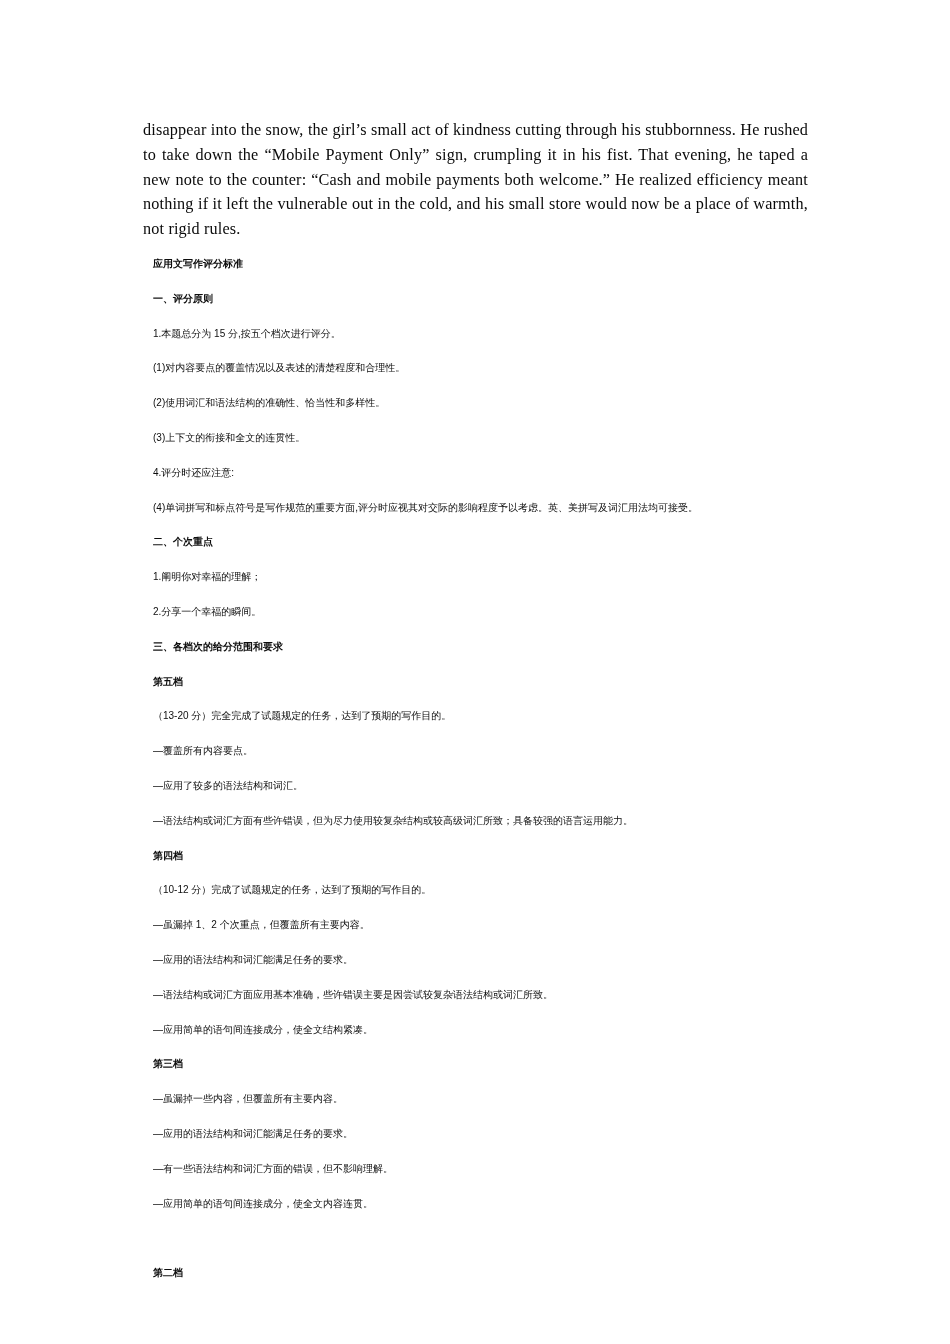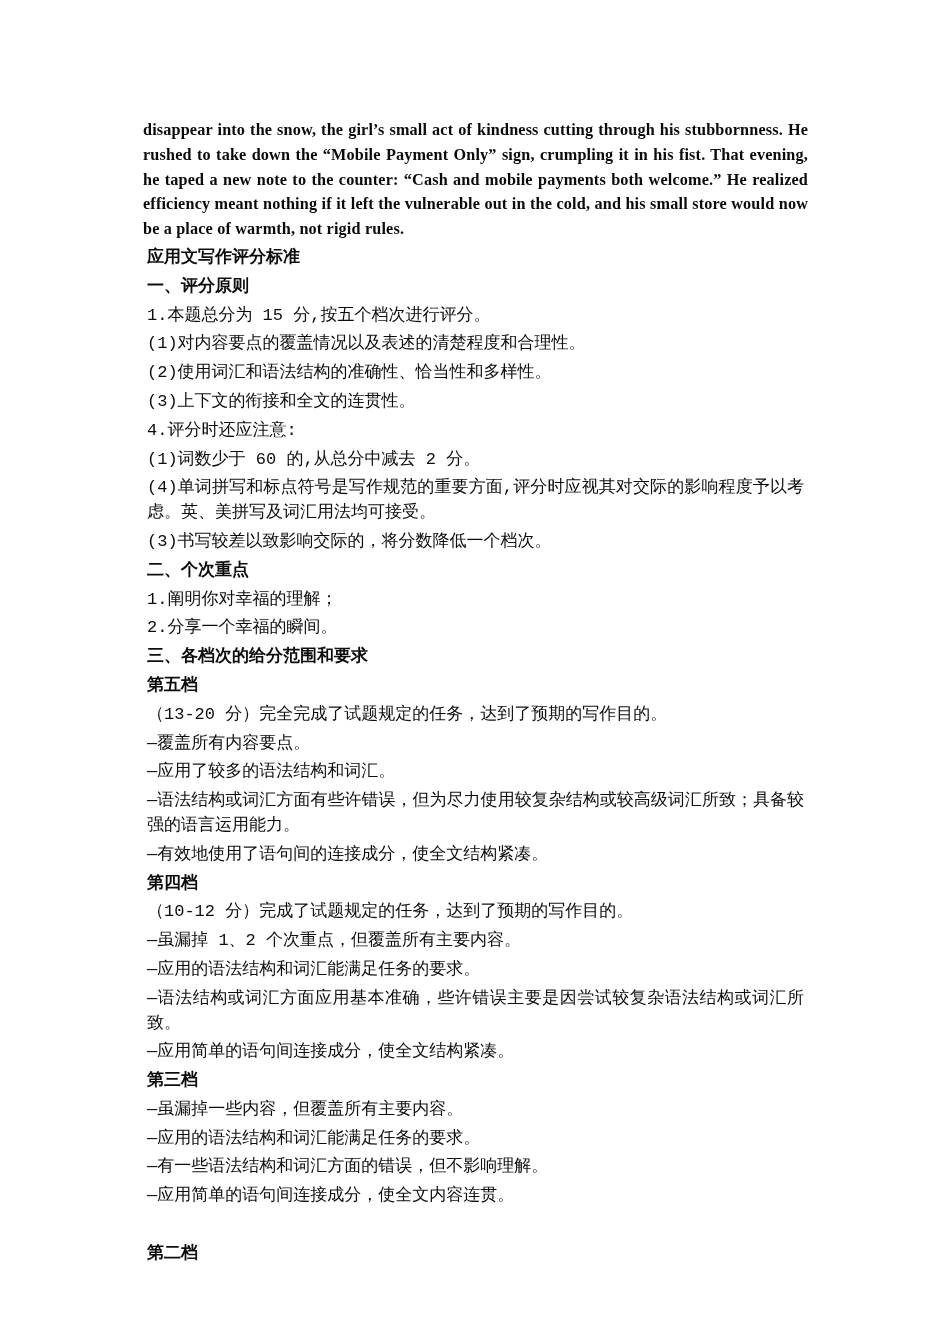--- a/index.html
+++ b/index.html
@@ -39,7 +39,6 @@
     margin: 0 0 0 0;
     color: #0a0a0a;
     letter-spacing: 0.01em;
-    font-weight: bold;
   }
   
   .cn-line {

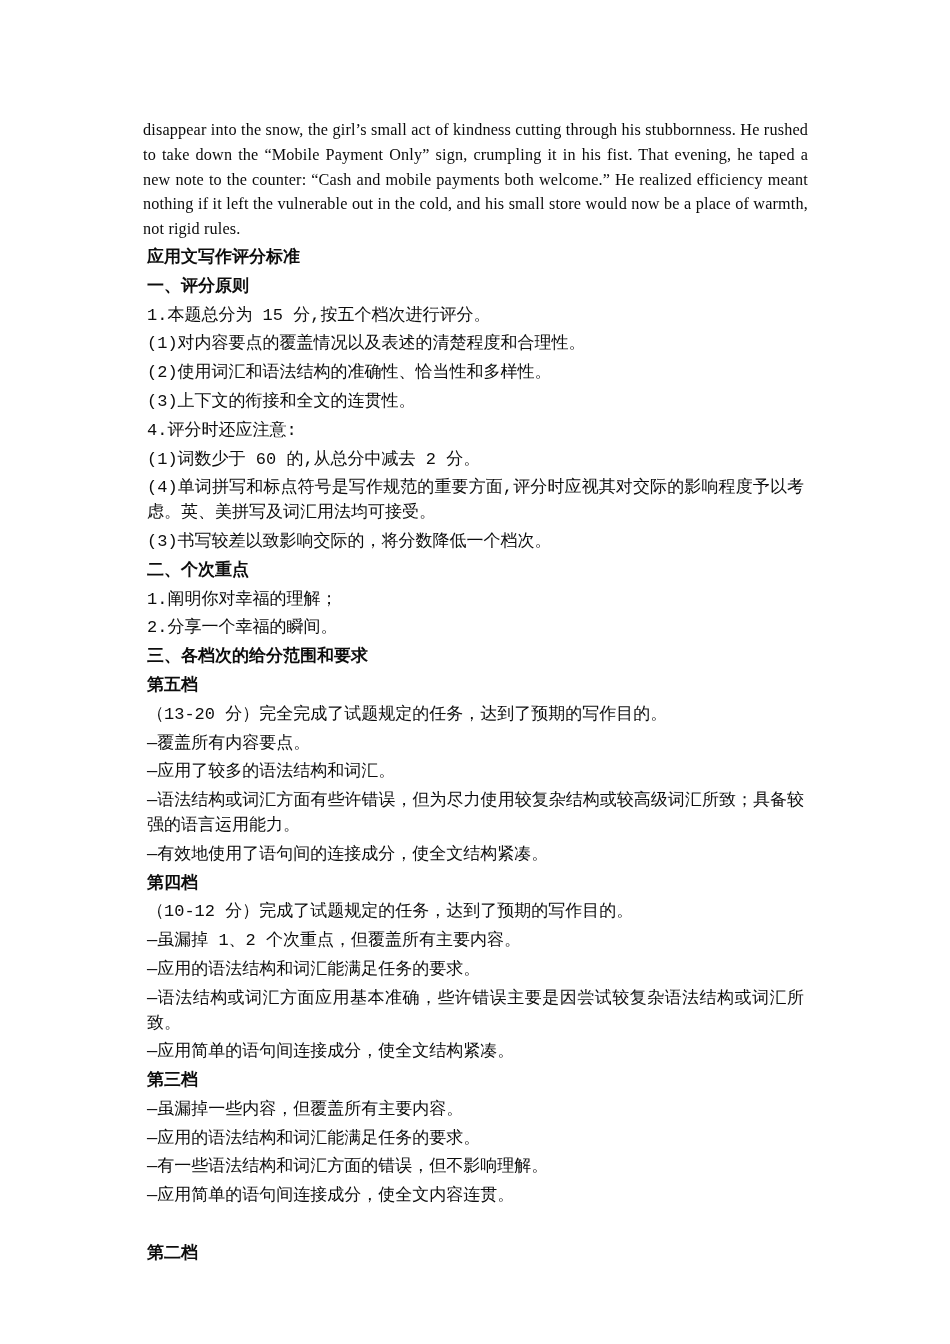--- a/index.html
+++ b/index.html
@@ -42,12 +42,12 @@
   }
   
   .cn-line {
-    font-family: Liberation Mono, monospace;
-    font-size: 17px;
+    font-family: Liberation Sans, sans-serif;
+    font-size: 10px;
     line-height: 24.8px;
     text-align: justify;
     text-justify: inter-ideograph;
-    margin: 4px;
+    margin: 10px;
     white-space: normal;
     color: #0d0d0d;
   }

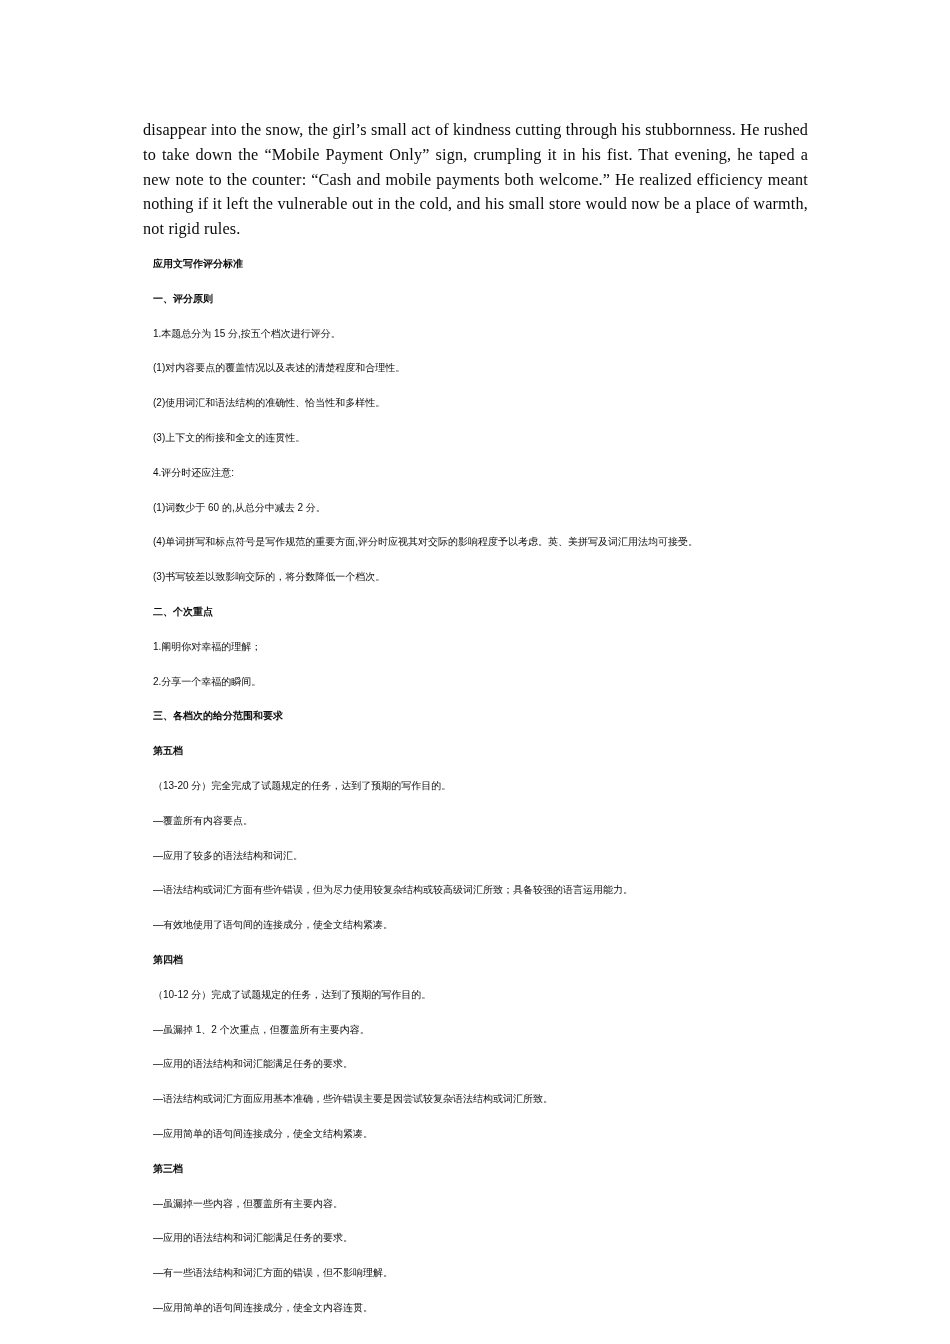--- a/index.html
+++ b/index.html
@@ -76,7 +76,6 @@
     <p class="cn-line">(2)使用词汇和语法结构的准确性、恰当性和多样性。</p>
     <p class="cn-line">(3)上下文的衔接和全文的连贯性。</p>
     <p class="cn-line">4.评分时还应注意:</p>
-    <p class="cn-line">(1)词数少于 60 的,从总分中减去 2 分。</p>
     <p class="cn-line">(4)单词拼写和标点符号是写作规范的重要方面,评分时应视其对交际的影响程度予以考虑。英、美拼写及词汇用法均可接受。</p>
     <p class="cn-line">(3)书写较差以致影响交际的，将分数降低一个档次。</p>
 

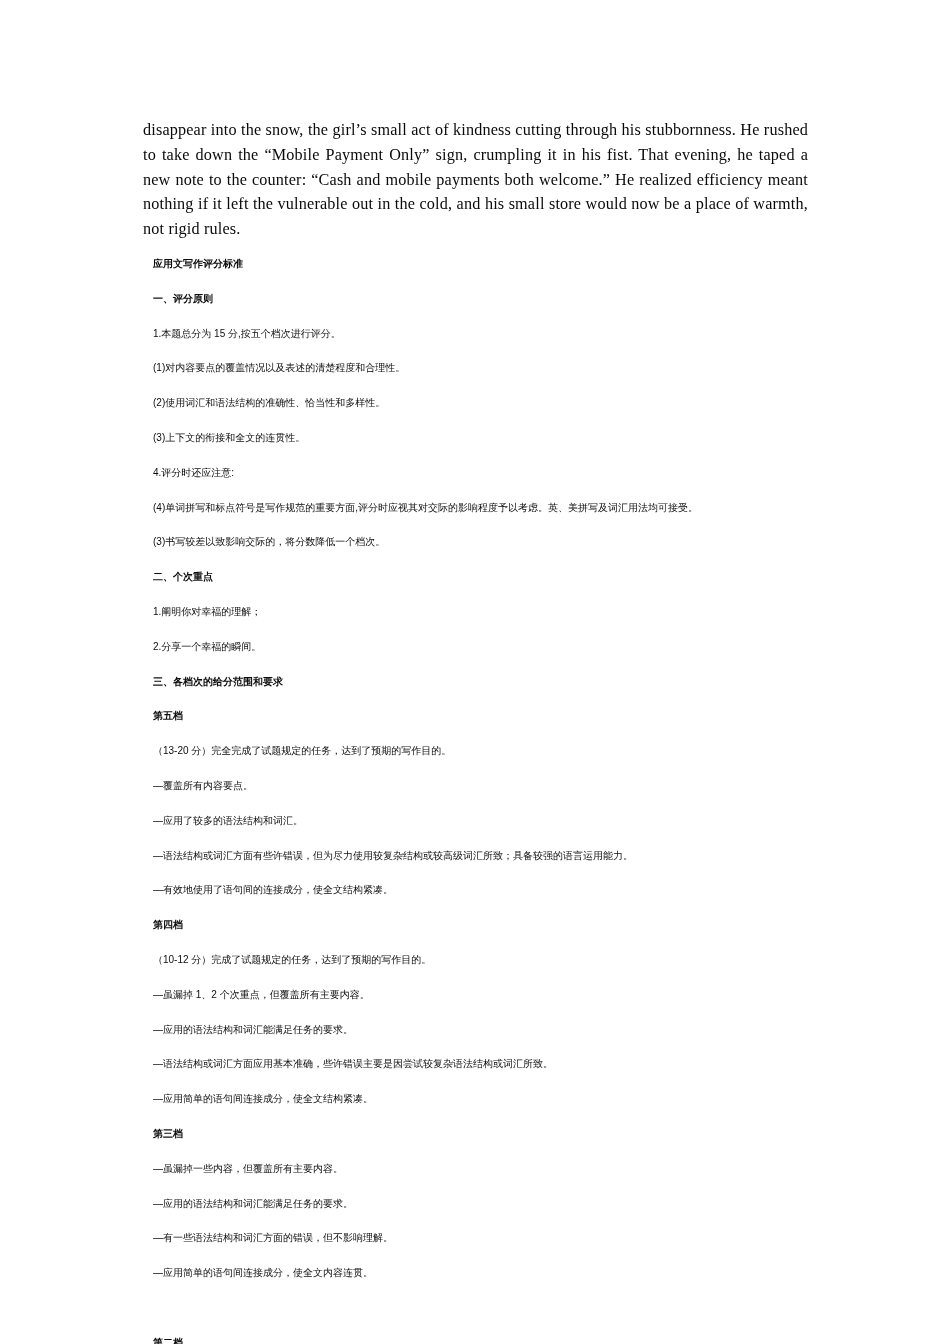--- a/index.html
+++ b/index.html
@@ -77,7 +77,6 @@
     <p class="cn-line">(3)上下文的衔接和全文的连贯性。</p>
     <p class="cn-line">4.评分时还应注意:</p>
     <p class="cn-line">(4)单词拼写和标点符号是写作规范的重要方面,评分时应视其对交际的影响程度予以考虑。英、美拼写及词汇用法均可接受。</p>
-    <p class="cn-line">(3)书写较差以致影响交际的，将分数降低一个档次。</p>
 
     <p class="cn-line bold">二、个次重点</p>
     <p class="cn-line">1.阐明你对幸福的理解；</p>

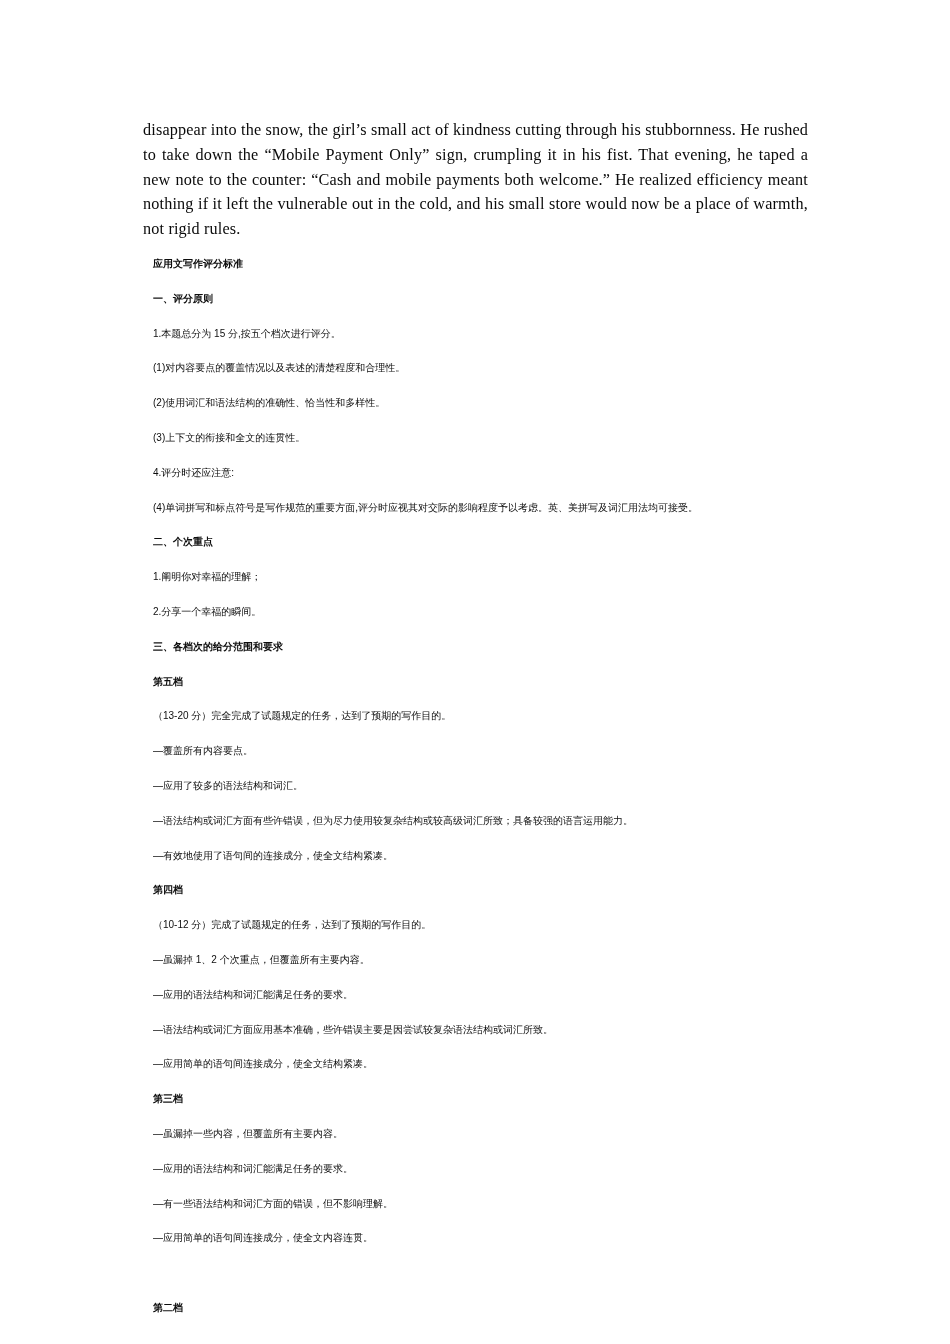--- a/index.html
+++ b/index.html
@@ -89,7 +89,6 @@
     <p class="cn-line">—覆盖所有内容要点。</p>
     <p class="cn-line">—应用了较多的语法结构和词汇。</p>
     <p class="cn-line">—语法结构或词汇方面有些许错误，但为尽力使用较复杂结构或较高级词汇所致；具备较强的语言运用能力。</p>
-    <p class="cn-line">—有效地使用了语句间的连接成分，使全文结构紧凑。</p>
 
     <p class="cn-line bold">第四档</p>
     <p class="cn-line">（10-12 分）完成了试题规定的任务，达到了预期的写作目的。</p>

